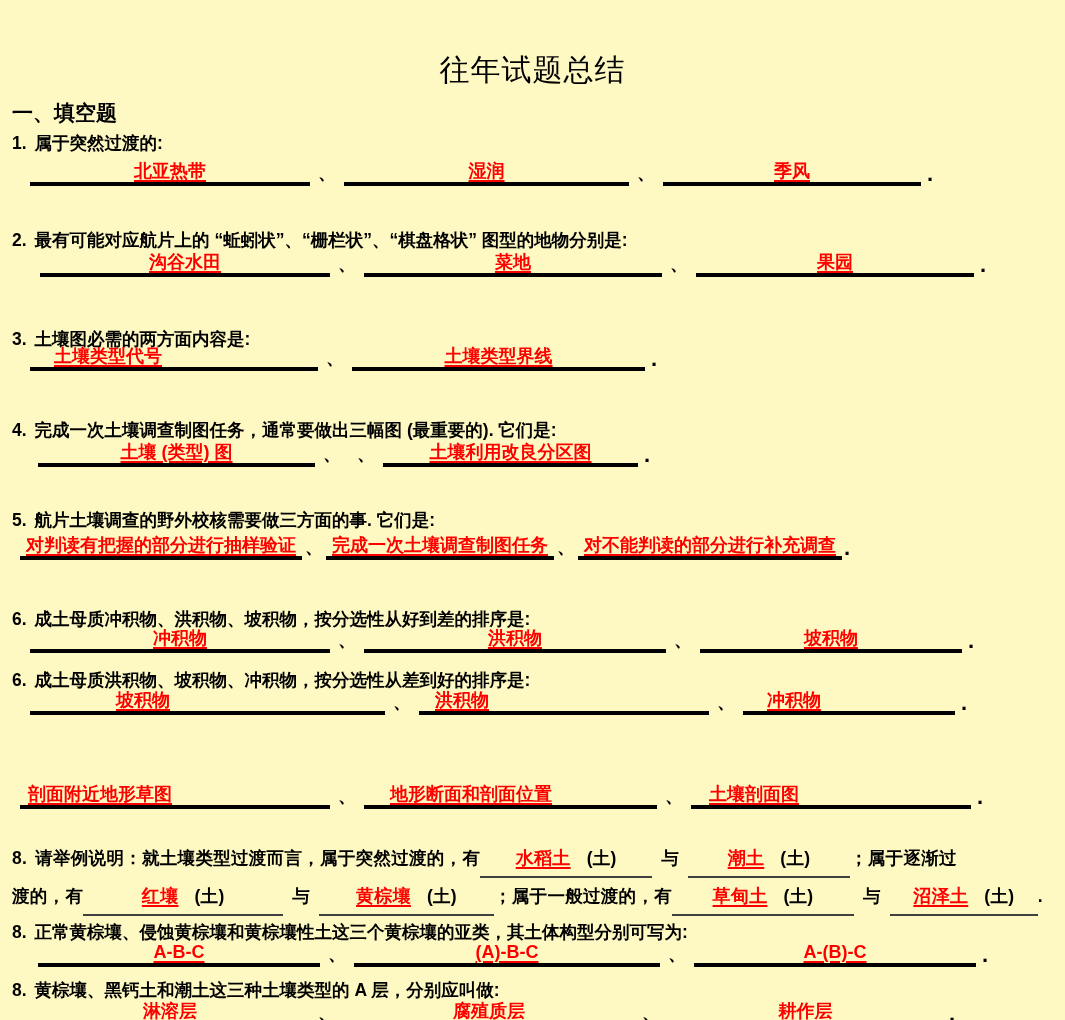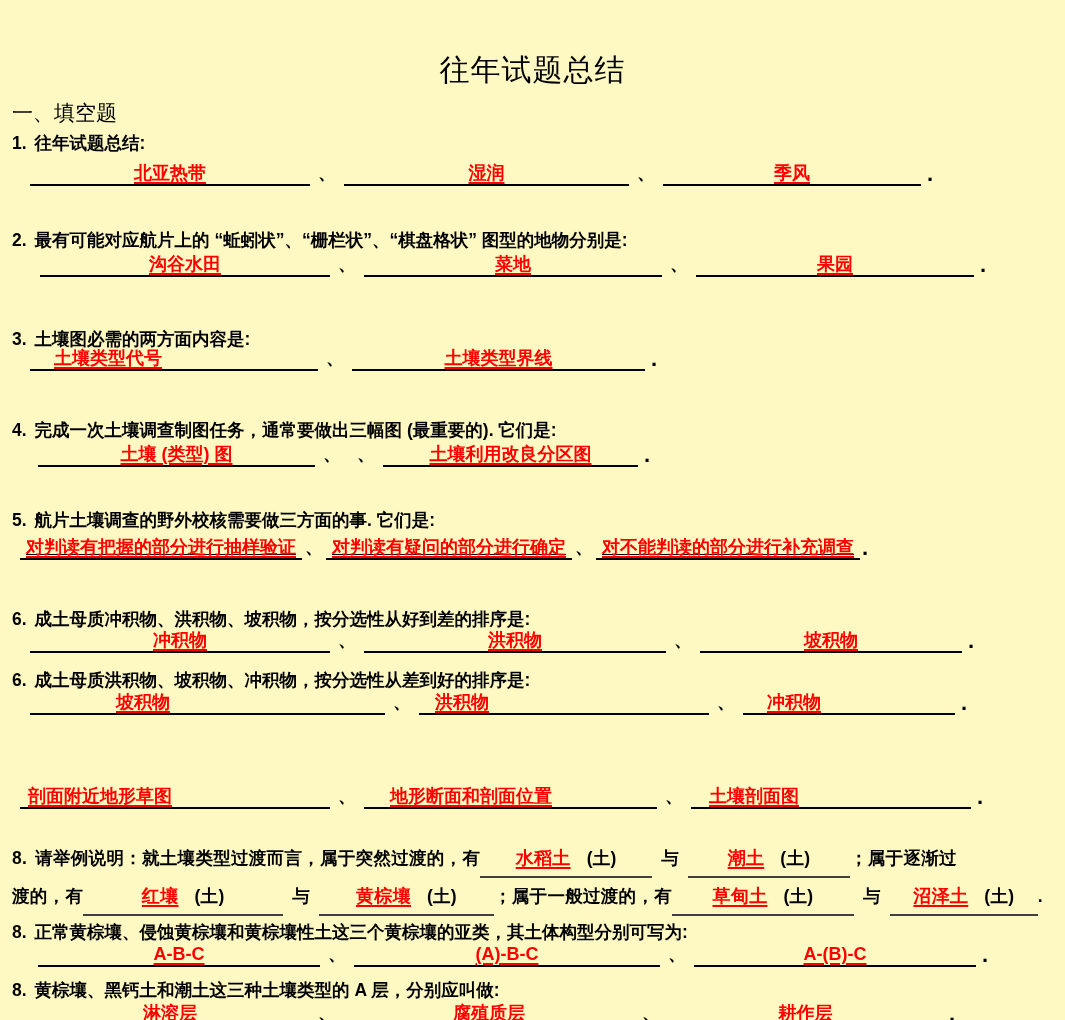--- a/index.html
+++ b/index.html
@@ -15,7 +15,7 @@
   }
   .section {
     position:absolute; left:12px; top:99px; margin:0;
-    font-size:21px; font-weight:400;
+    font-size:21px; font-weight:700;
   }
   .q {
     position:absolute; left:12px; font-size:17.5px; font-weight:700;

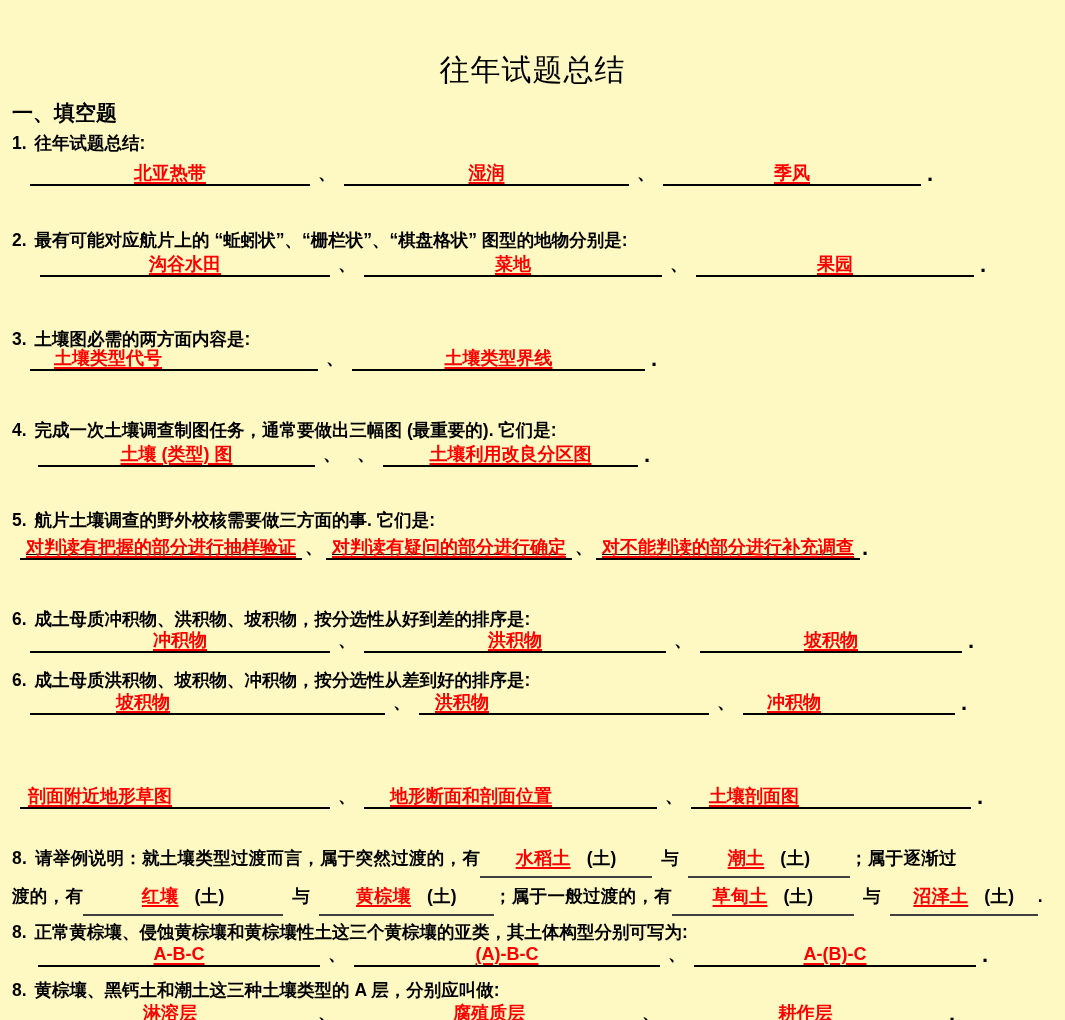--- a/index.html
+++ b/index.html
@@ -62,7 +62,7 @@
   <h2 class="section">一、填空题</h2>
 
   <div class="q" style="top:132px">
-    <span class="qn">1.</span><span>往年试题总结:</span>
+    <span class="qn">1.</span><span>属于突然过渡的:</span>
   </div>
   <div class="arow" style="top:160px">
     <span class="blank" style="margin-left:30px;width:280px">

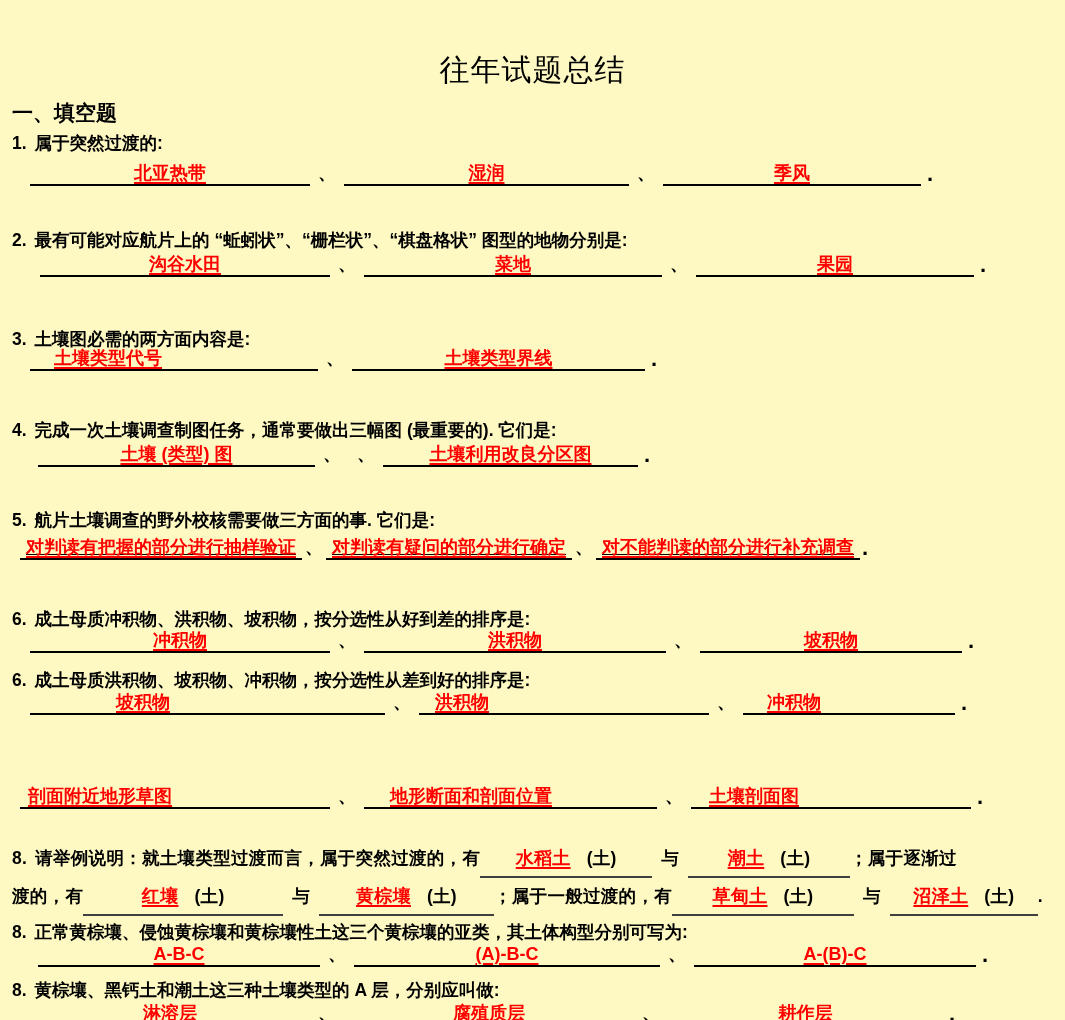--- a/index.html
+++ b/index.html
@@ -28,7 +28,7 @@
   }
   .blank {
     box-sizing:border-box; height:26px;
-    border-bottom:2px solid #000000;
+    border-bottom:4px solid #000000;
     display:flex; justify-content:center; align-items:flex-end;
   }
   .blank.left { justify-content:flex-start; }

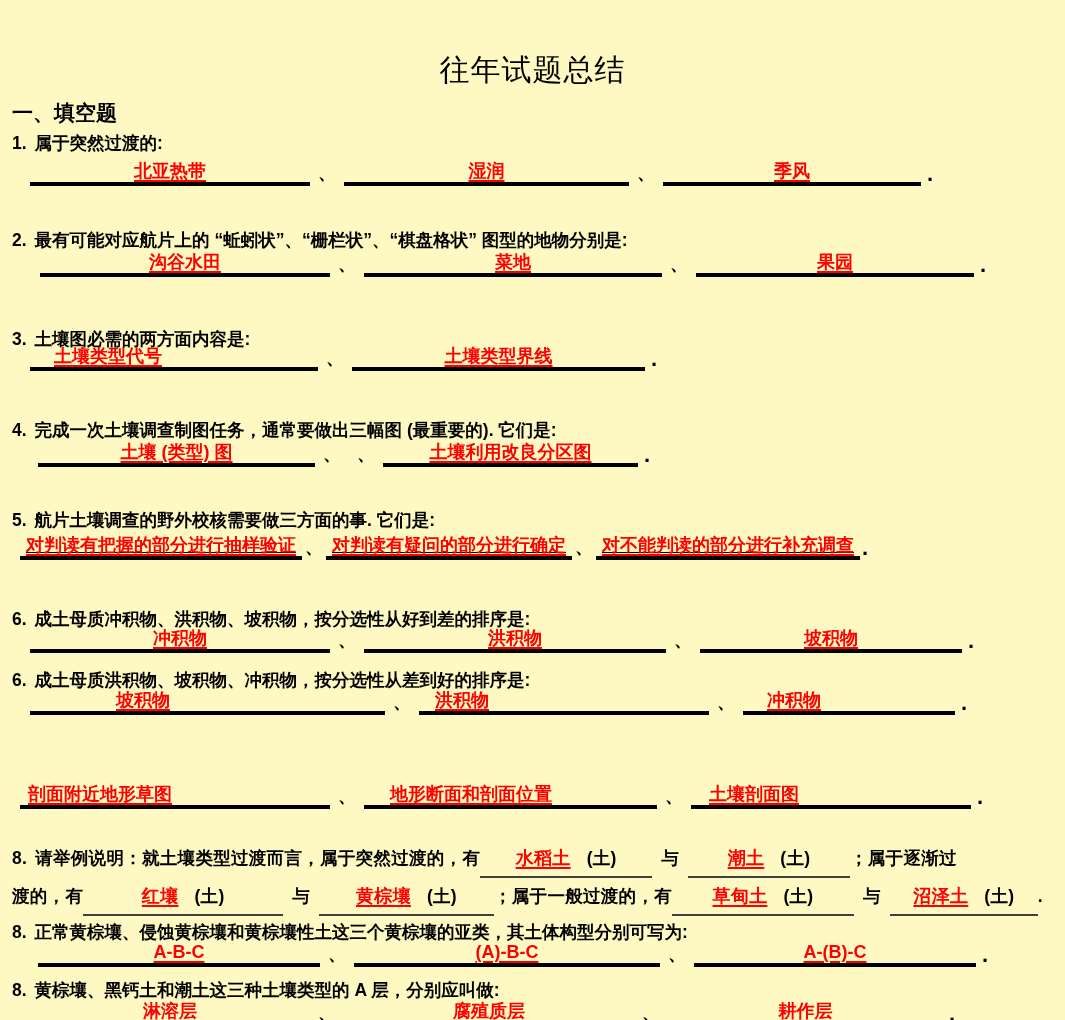--- a/index.html
+++ b/index.html
@@ -32,7 +32,7 @@
     display:flex; justify-content:center; align-items:flex-end;
   }
   .blank.left { justify-content:flex-start; }
-  .blank.fit { padding:0 6px;text-decoration:underline; }
+  .blank.fit { padding:0 6px; }
   .ans {
     color:#fe0000; font-size:18px; font-weight:700; line-height:22px;
     text-decoration:underline; text-decoration-thickness:2px; text-underline-offset:3px;

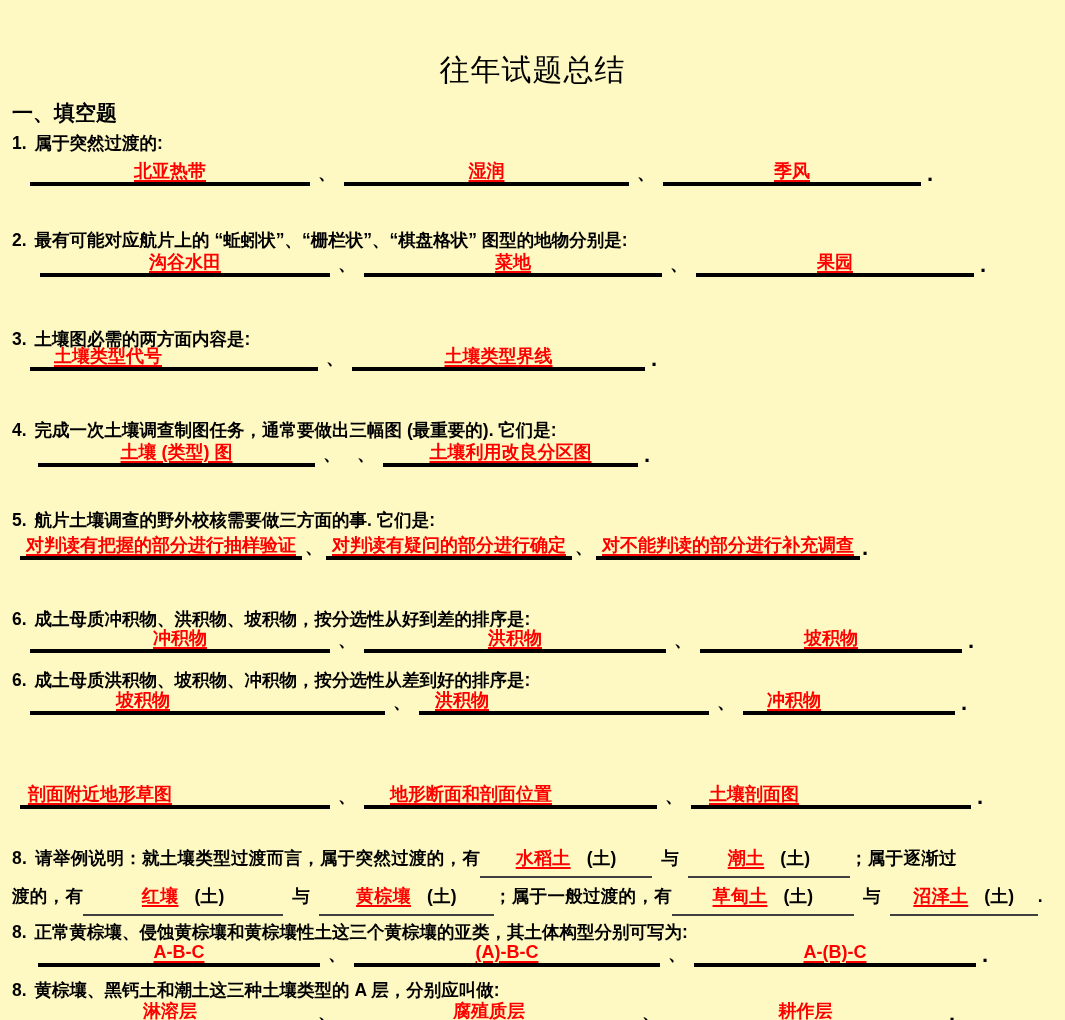--- a/index.html
+++ b/index.html
@@ -135,7 +135,7 @@
       </span>
     <span class="sep" style="margin:0 3px">、</span>
     <span class="blank fit">
-        <span class="ans">对判读有疑问的部分进行确定</span>
+        <span class="ans">完成一次土壤调查制图任务</span>
       </span>
     <span class="sep" style="margin:0 3px">、</span>
     <span class="blank fit">

